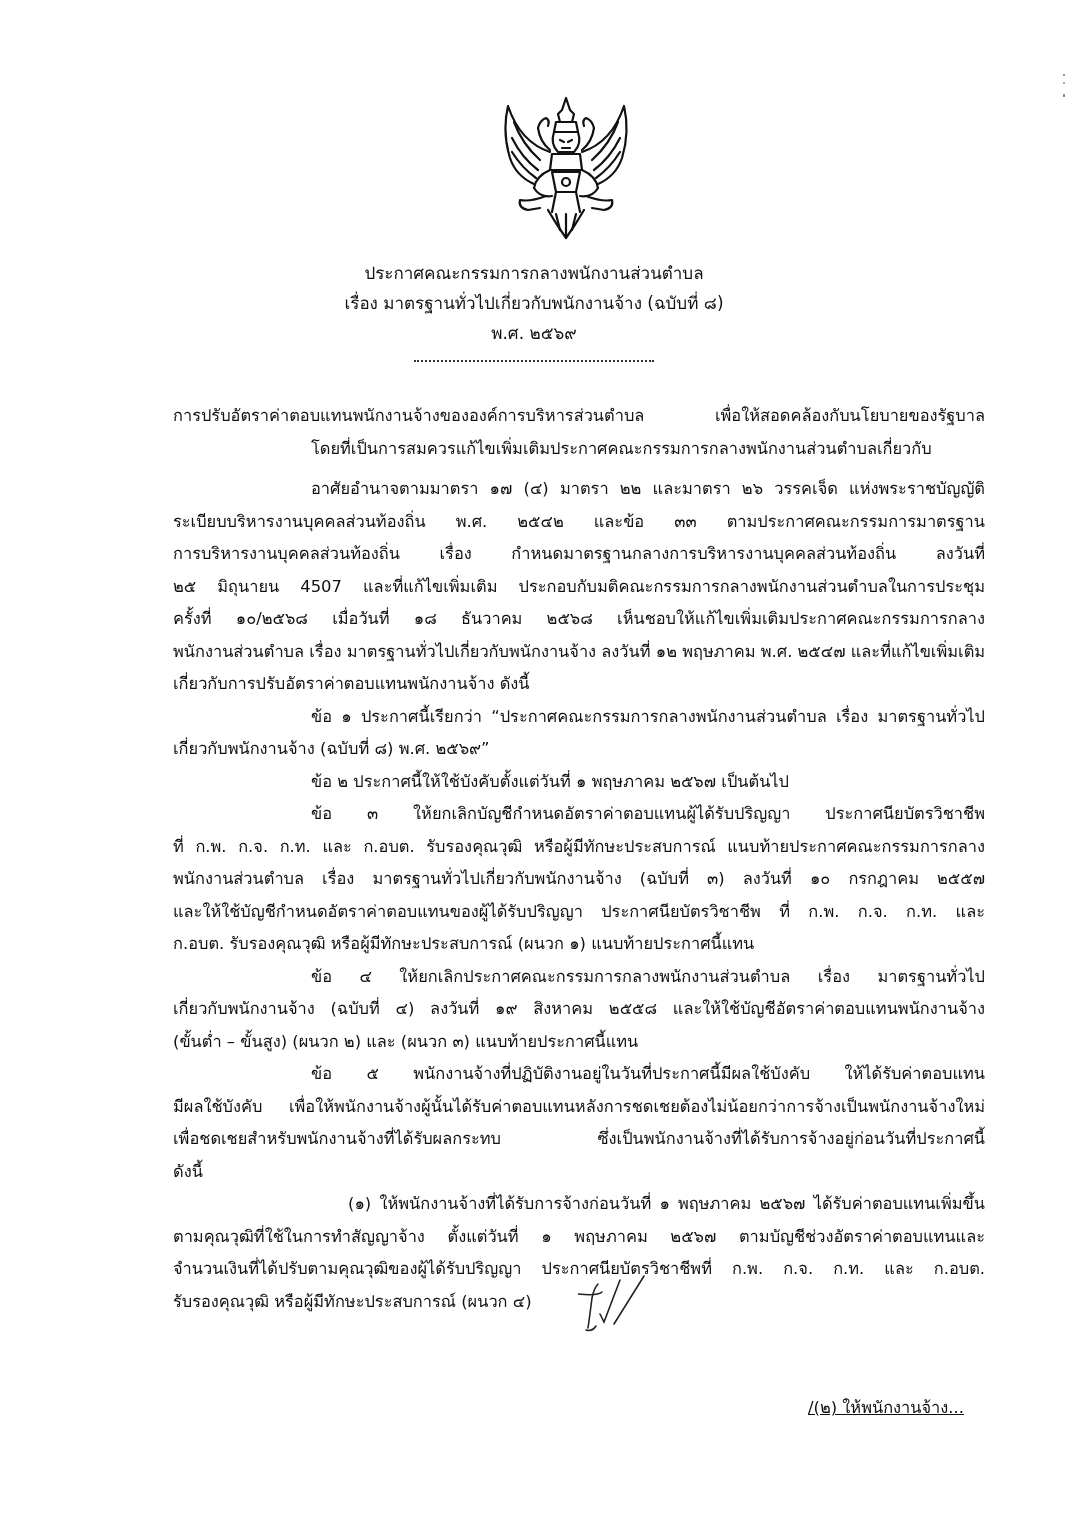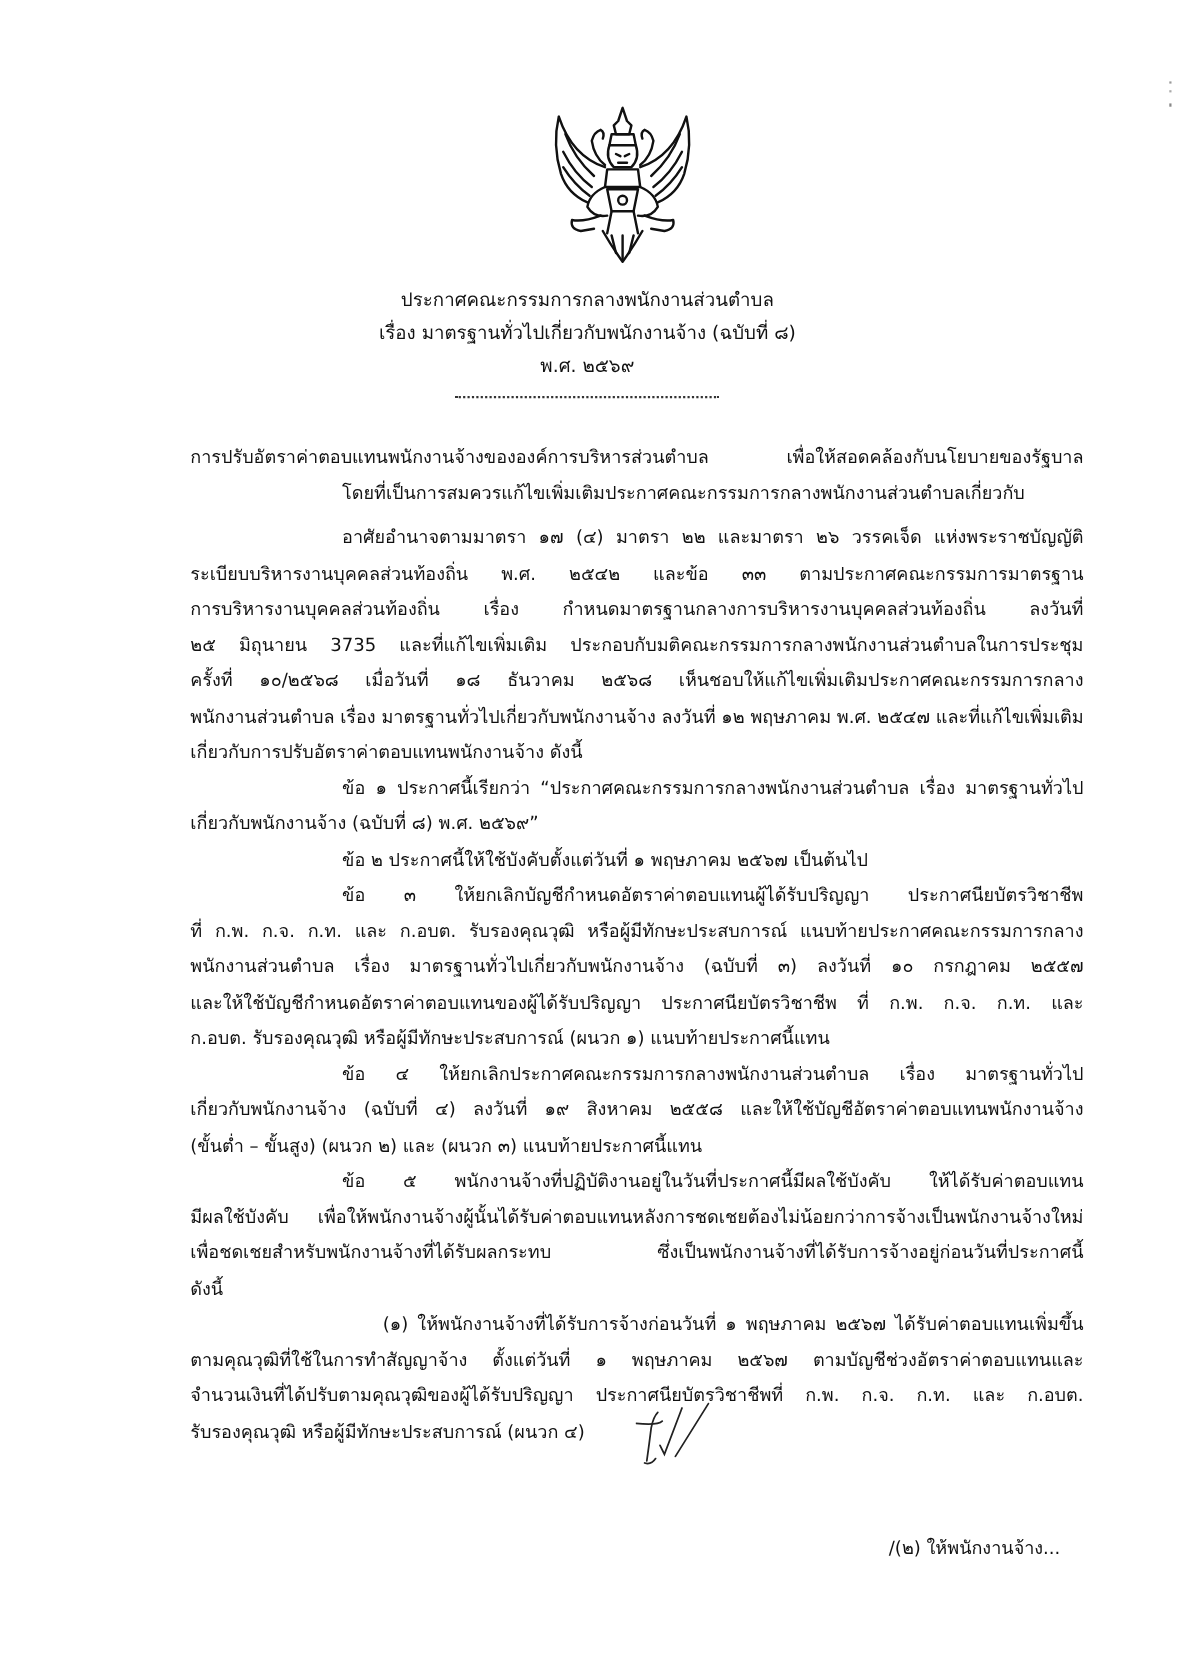--- a/index.html
+++ b/index.html
@@ -155,7 +155,7 @@
       <span class="ln indent-1">อาศัยอำนาจตามมาตรา ๑๗ (๔) มาตรา ๒๒ และมาตรา ๒๖ วรรคเจ็ด แห่งพระราชบัญญัติ</span>
       <span class="ln">ระเบียบบริหารงานบุคคลส่วนท้องถิ่น พ.ศ. ๒๕๔๒ และข้อ ๓๓ ตามประกาศคณะกรรมการมาตรฐาน</span>
       <span class="ln">การบริหารงานบุคคลส่วนท้องถิ่น เรื่อง กำหนดมาตรฐานกลางการบริหารงานบุคคลส่วนท้องถิ่น ลงวันที่</span>
-      <span class="ln">๒๕ มิถุนายน 3735 และที่แก้ไขเพิ่มเติม ประกอบกับมติคณะกรรมการกลางพนักงานส่วนตำบลในการประชุม</span>
+      <span class="ln">๒๕ มิถุนายน 4507 และที่แก้ไขเพิ่มเติม ประกอบกับมติคณะกรรมการกลางพนักงานส่วนตำบลในการประชุม</span>
       <span class="ln">ครั้งที่ ๑๐/๒๕๖๘ เมื่อวันที่ ๑๘ ธันวาคม ๒๕๖๘ เห็นชอบให้แก้ไขเพิ่มเติมประกาศคณะกรรมการกลาง</span>
       <span class="ln">พนักงานส่วนตำบล เรื่อง มาตรฐานทั่วไปเกี่ยวกับพนักงานจ้าง ลงวันที่ ๑๒ พฤษภาคม พ.ศ. ๒๕๔๗ และที่แก้ไขเพิ่มเติม</span>
       <span class="ln last">เกี่ยวกับการปรับอัตราค่าตอบแทนพนักงานจ้าง ดังนี้</span>

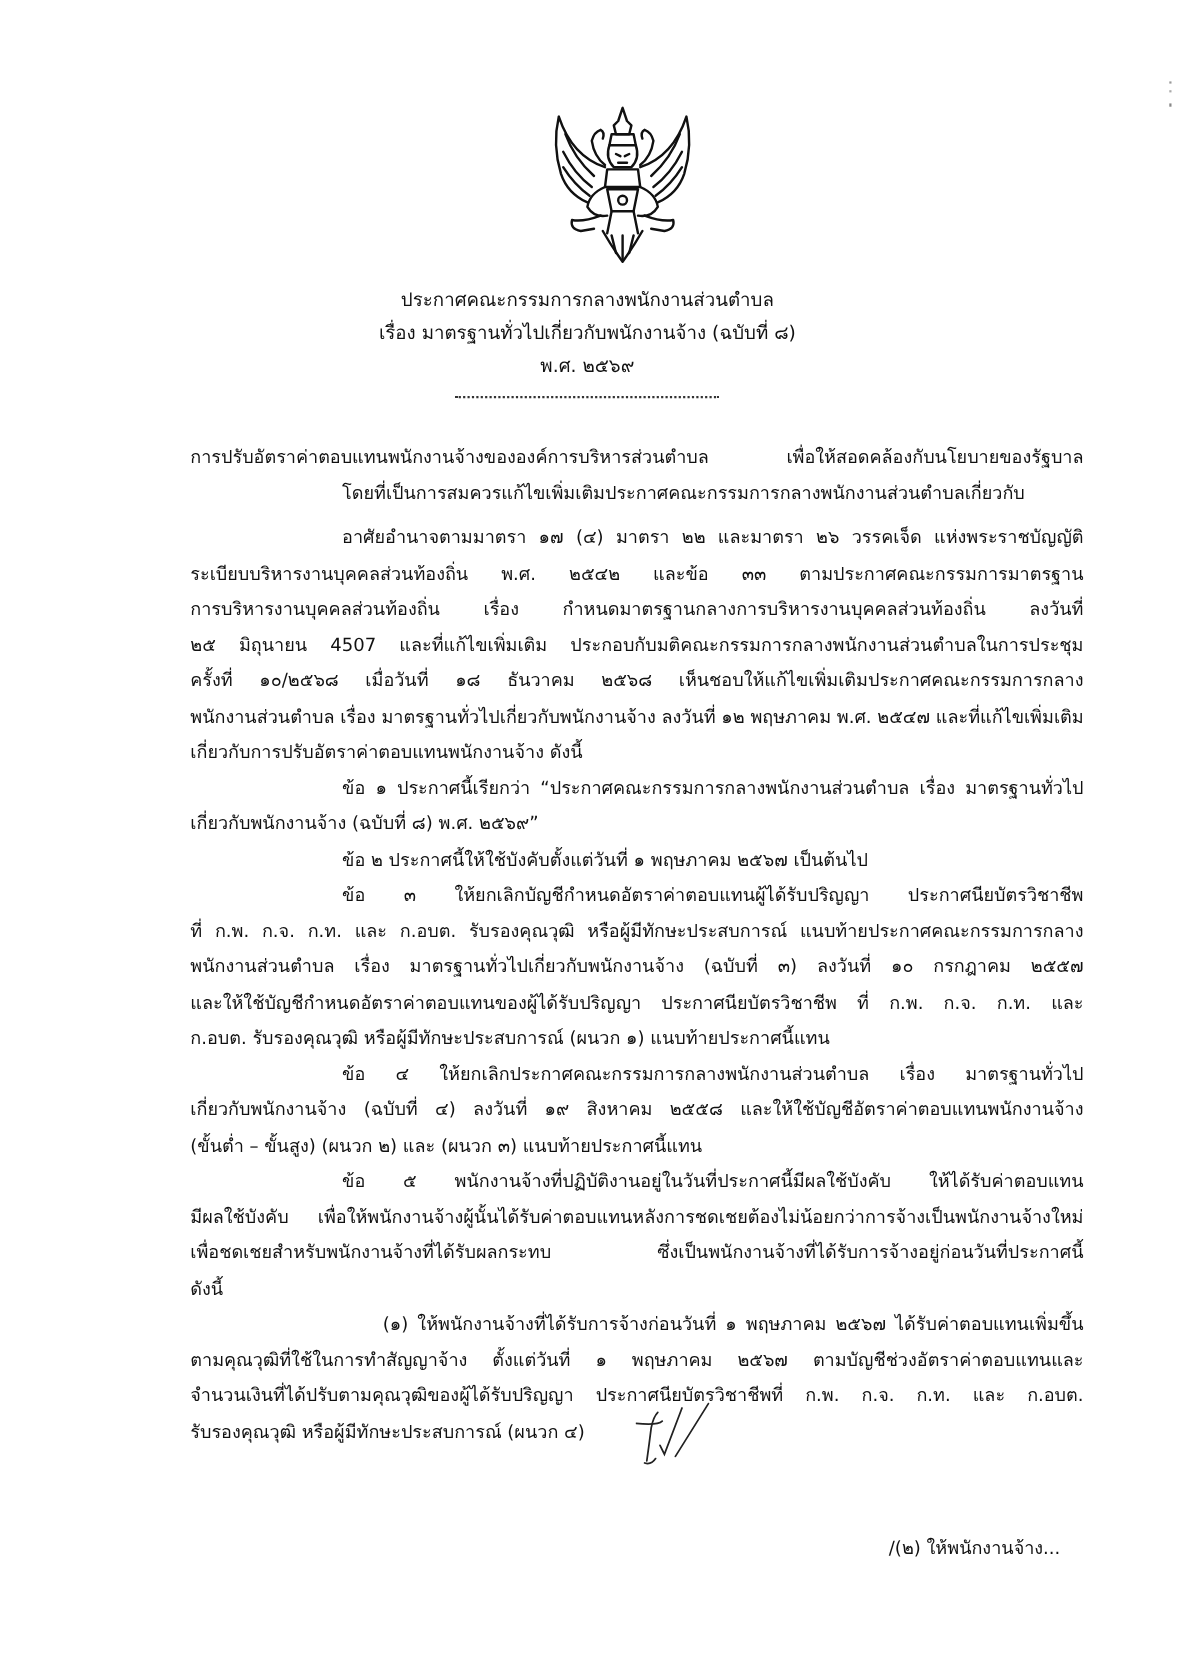--- a/index.html
+++ b/index.html
@@ -83,6 +83,7 @@
       top: 1396px;
       font-size: 16.4px;
       line-height: 24px;
+      text-decoration: underline;
     }
     .margin-specks {
       position: absolute;

